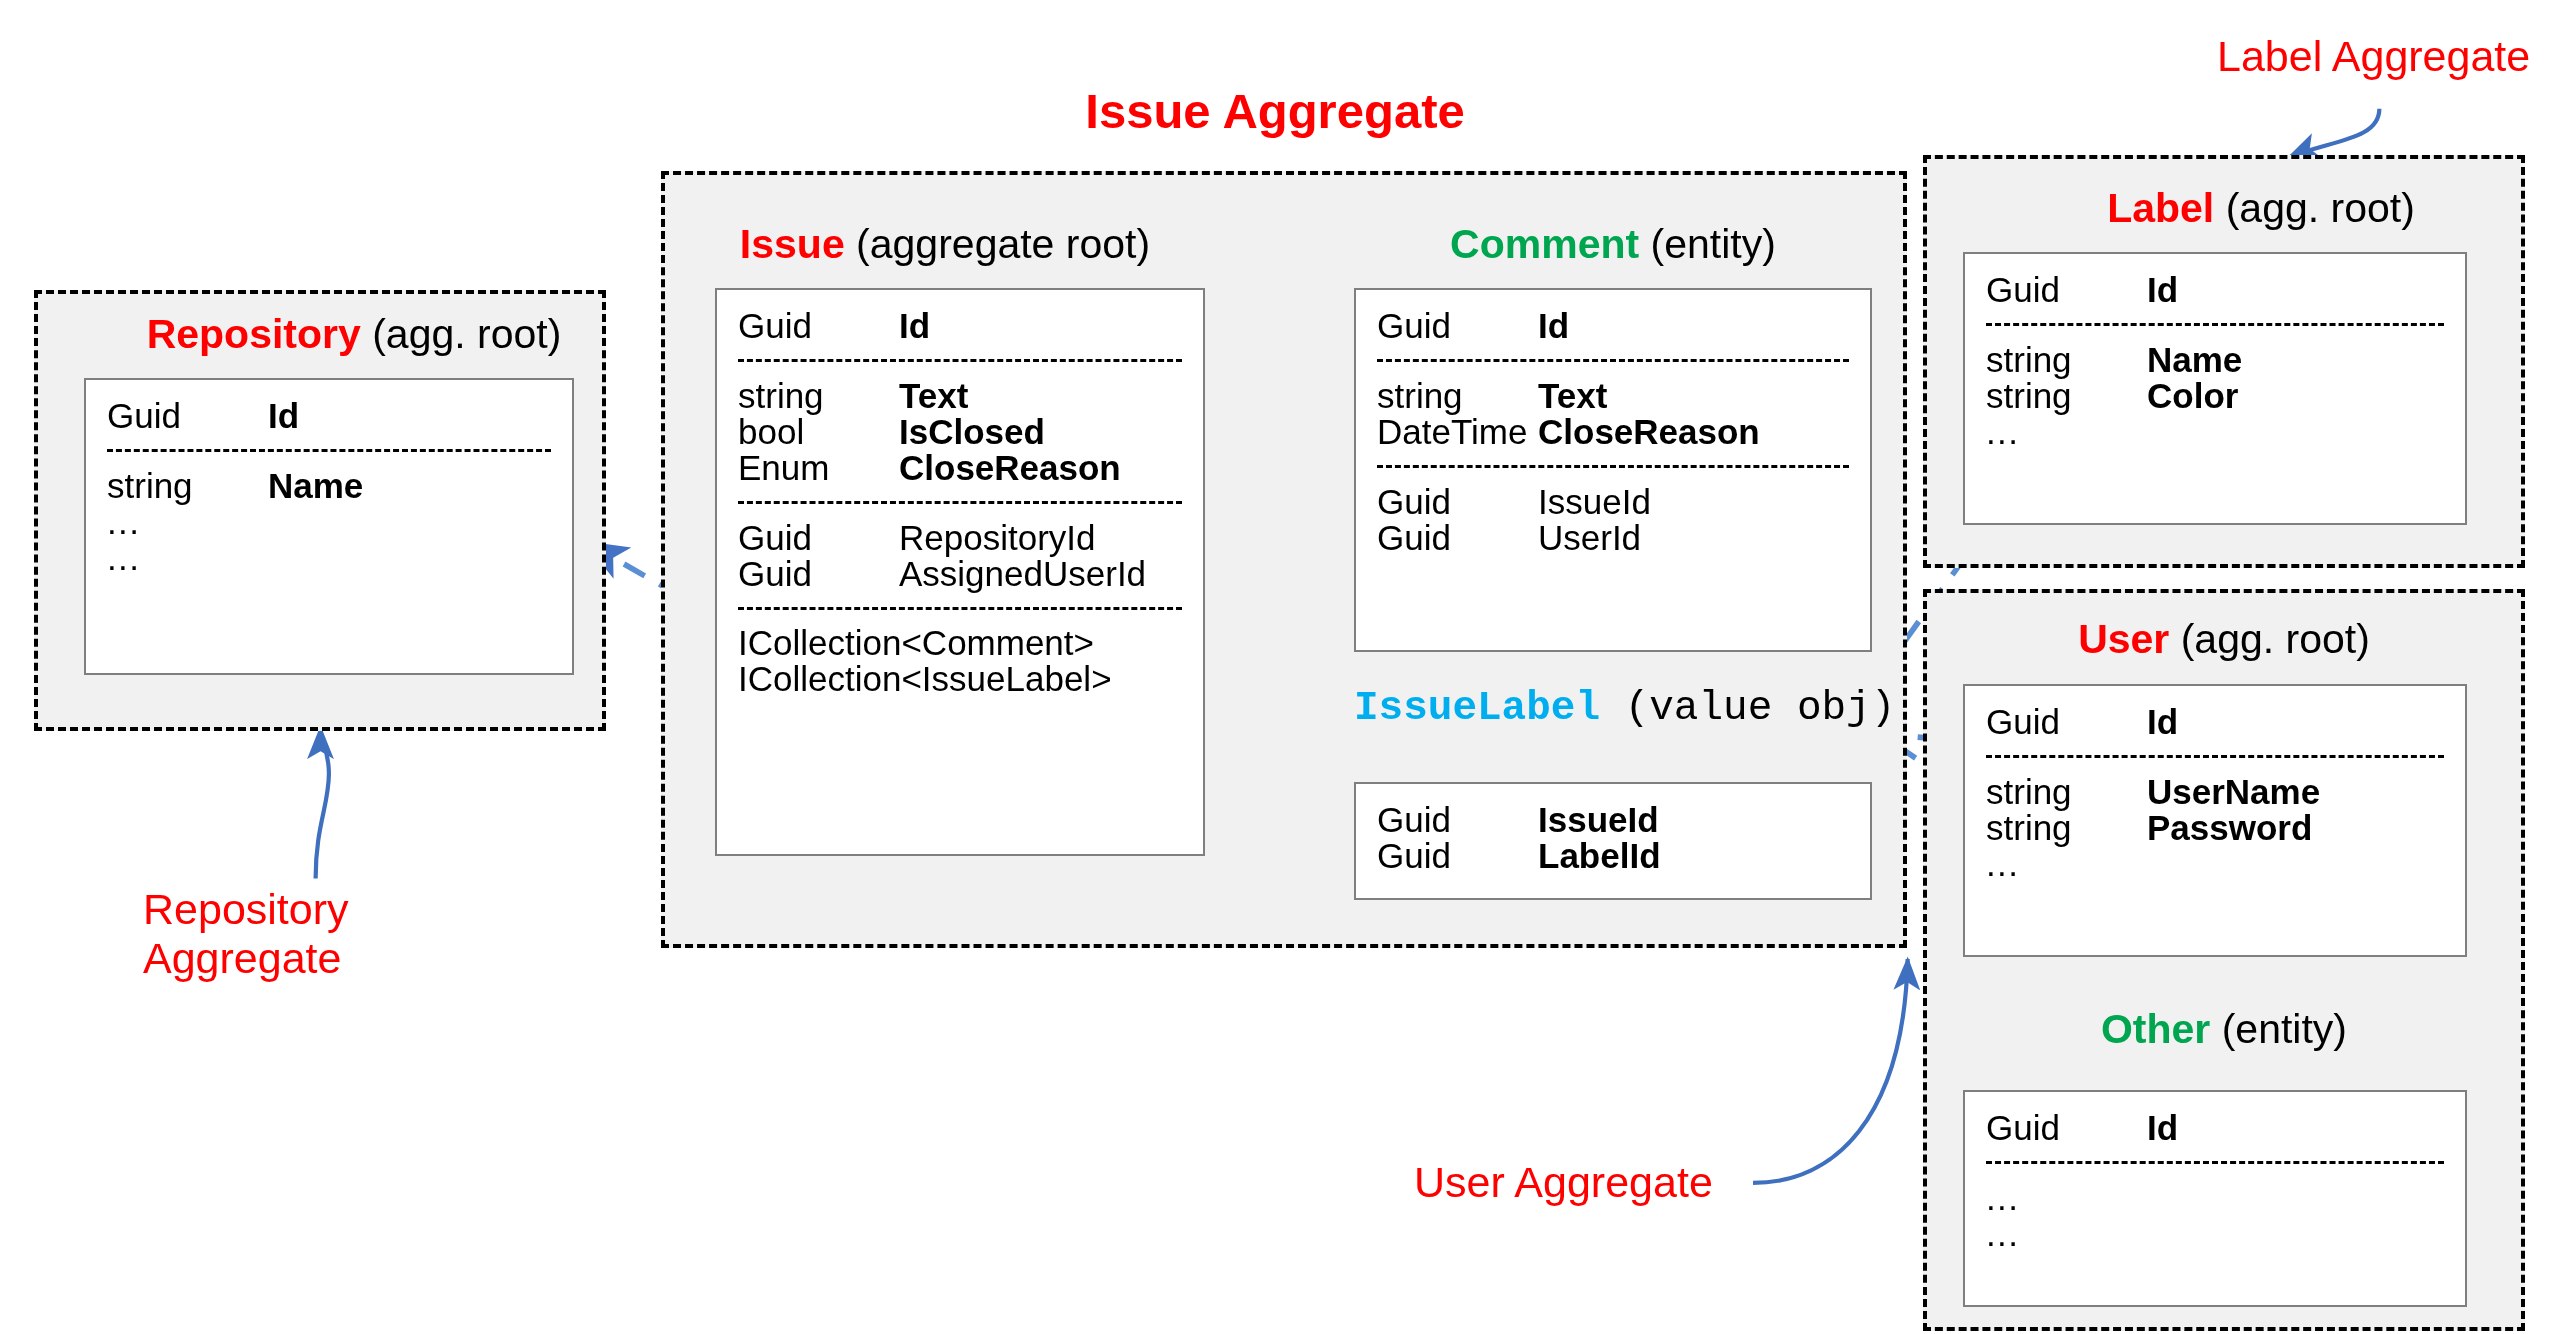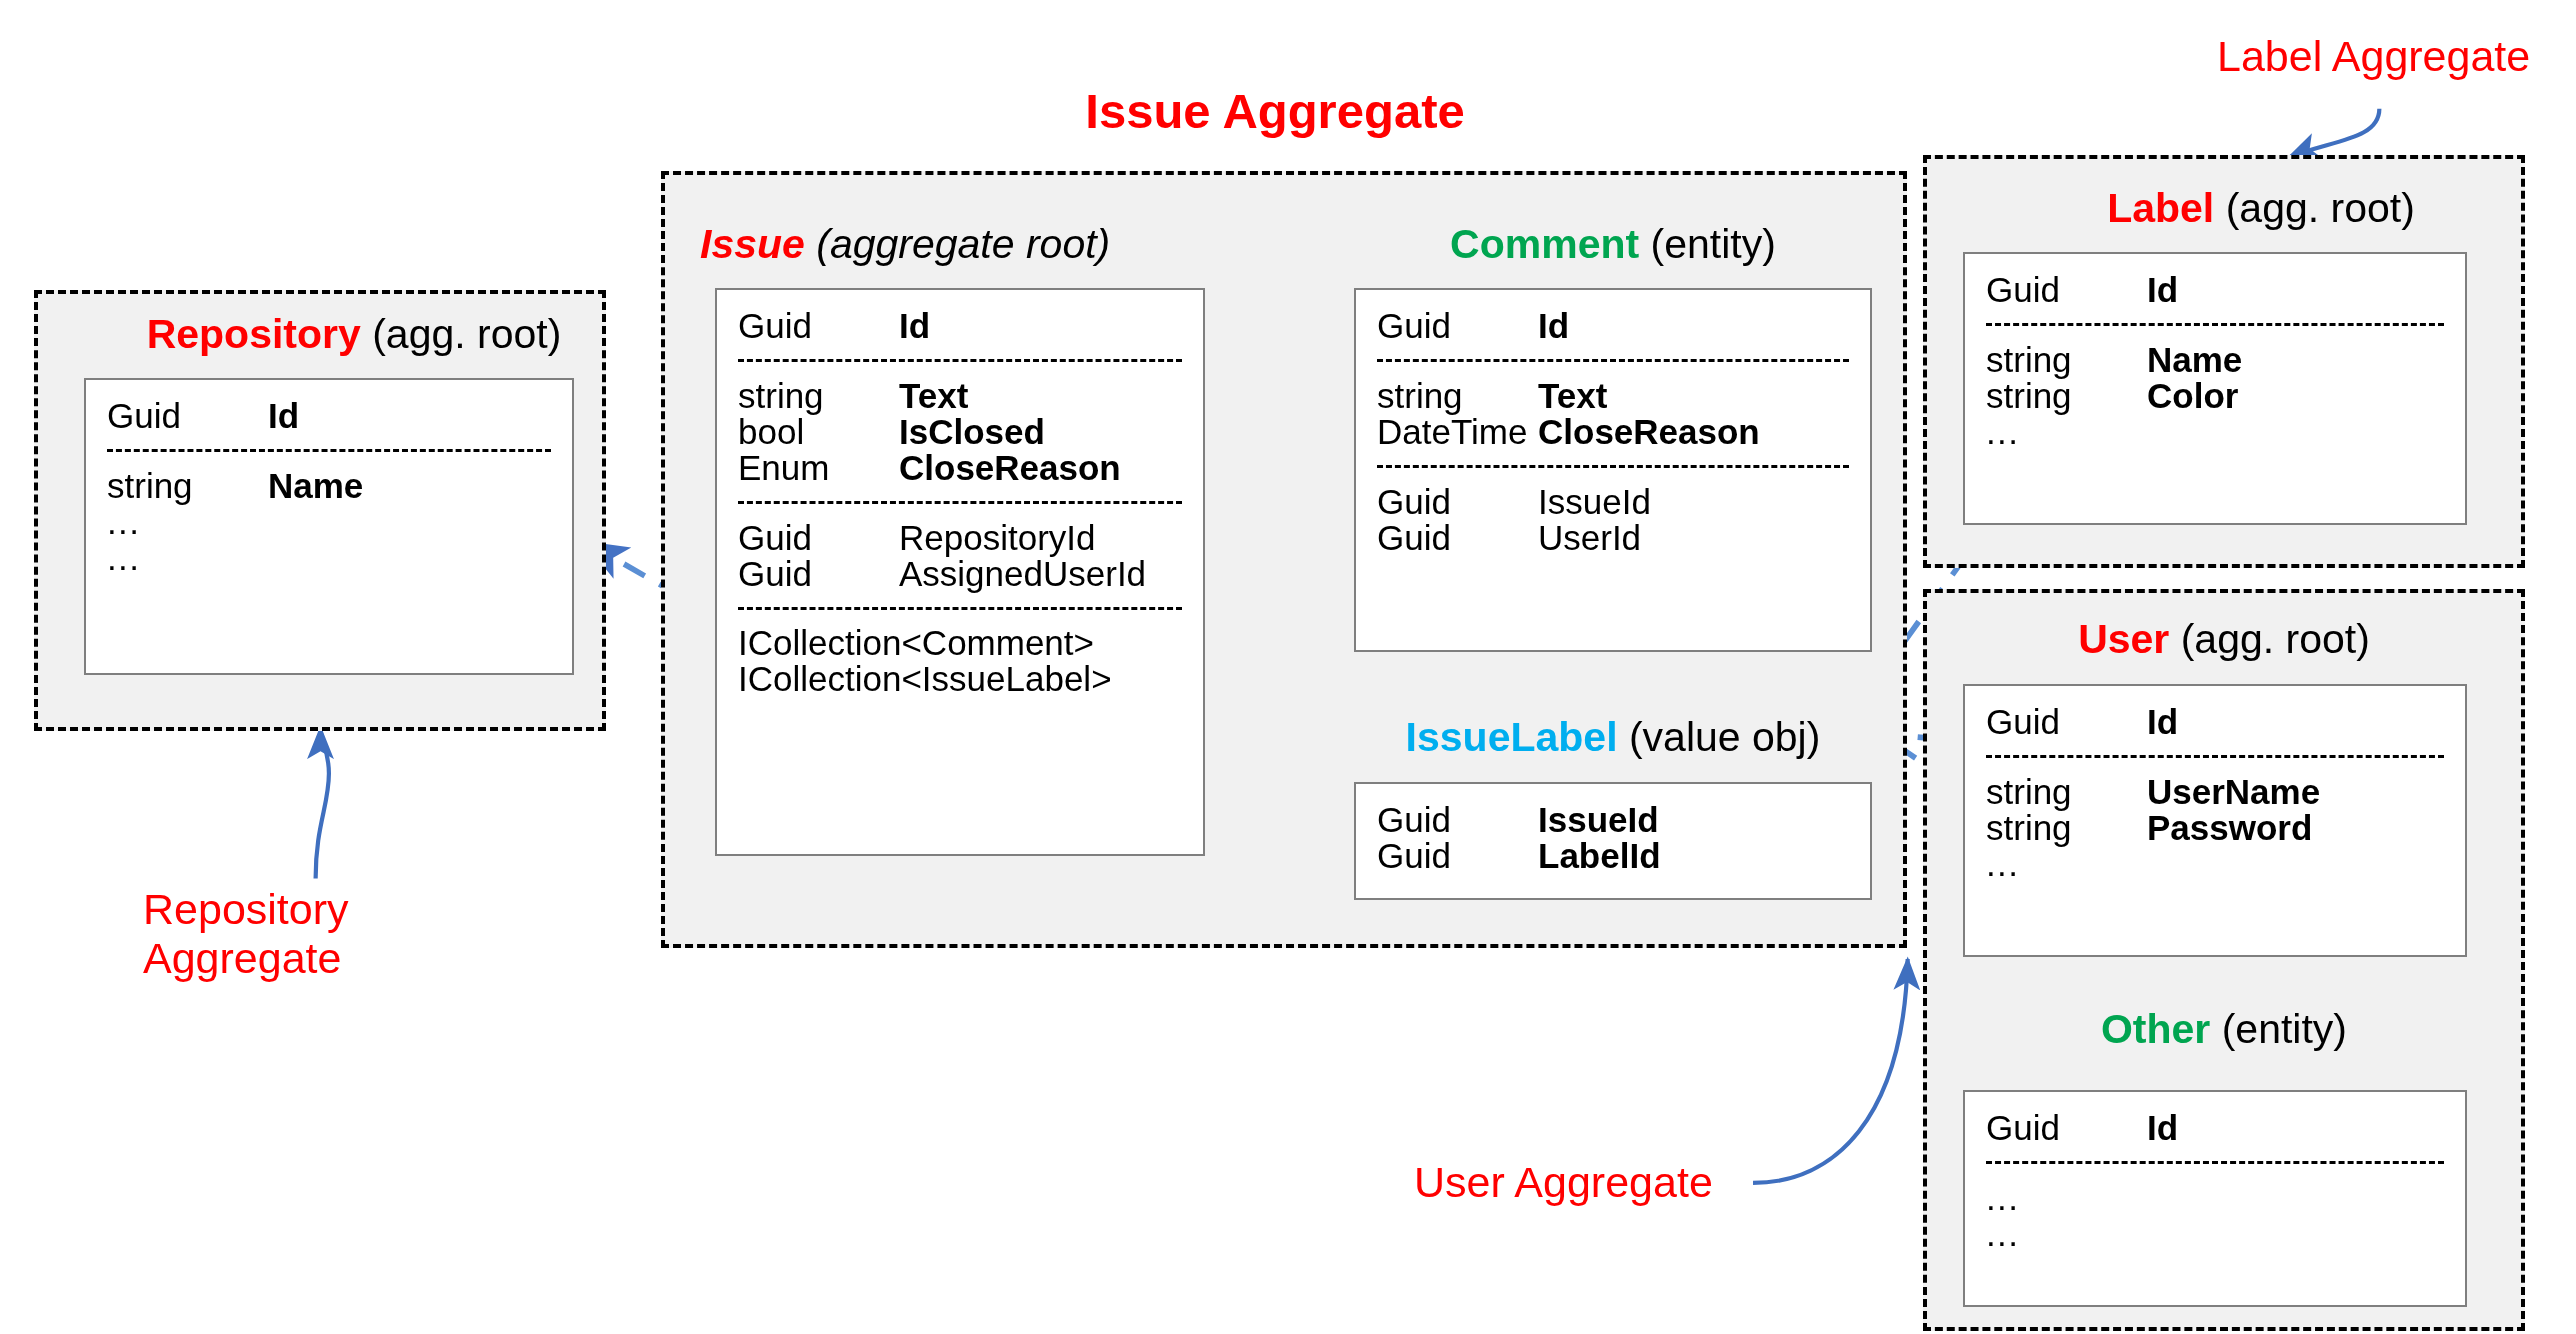--- a/index.html
+++ b/index.html
@@ -188,7 +188,7 @@
 
   <div class="agg-box" style="left:661px; top:171px; width:1246px; height:777px;"></div>
 
-  <div class="ent-title" style="left:700px; top:224px; width:490px; font-style:italic;">
+  <div class="ent-title" style="left:700px; top:224px; width:490px; text-align:center;">
     <span class="nm red">Issue</span>
     <span>(aggregate root)</span>
   </div>

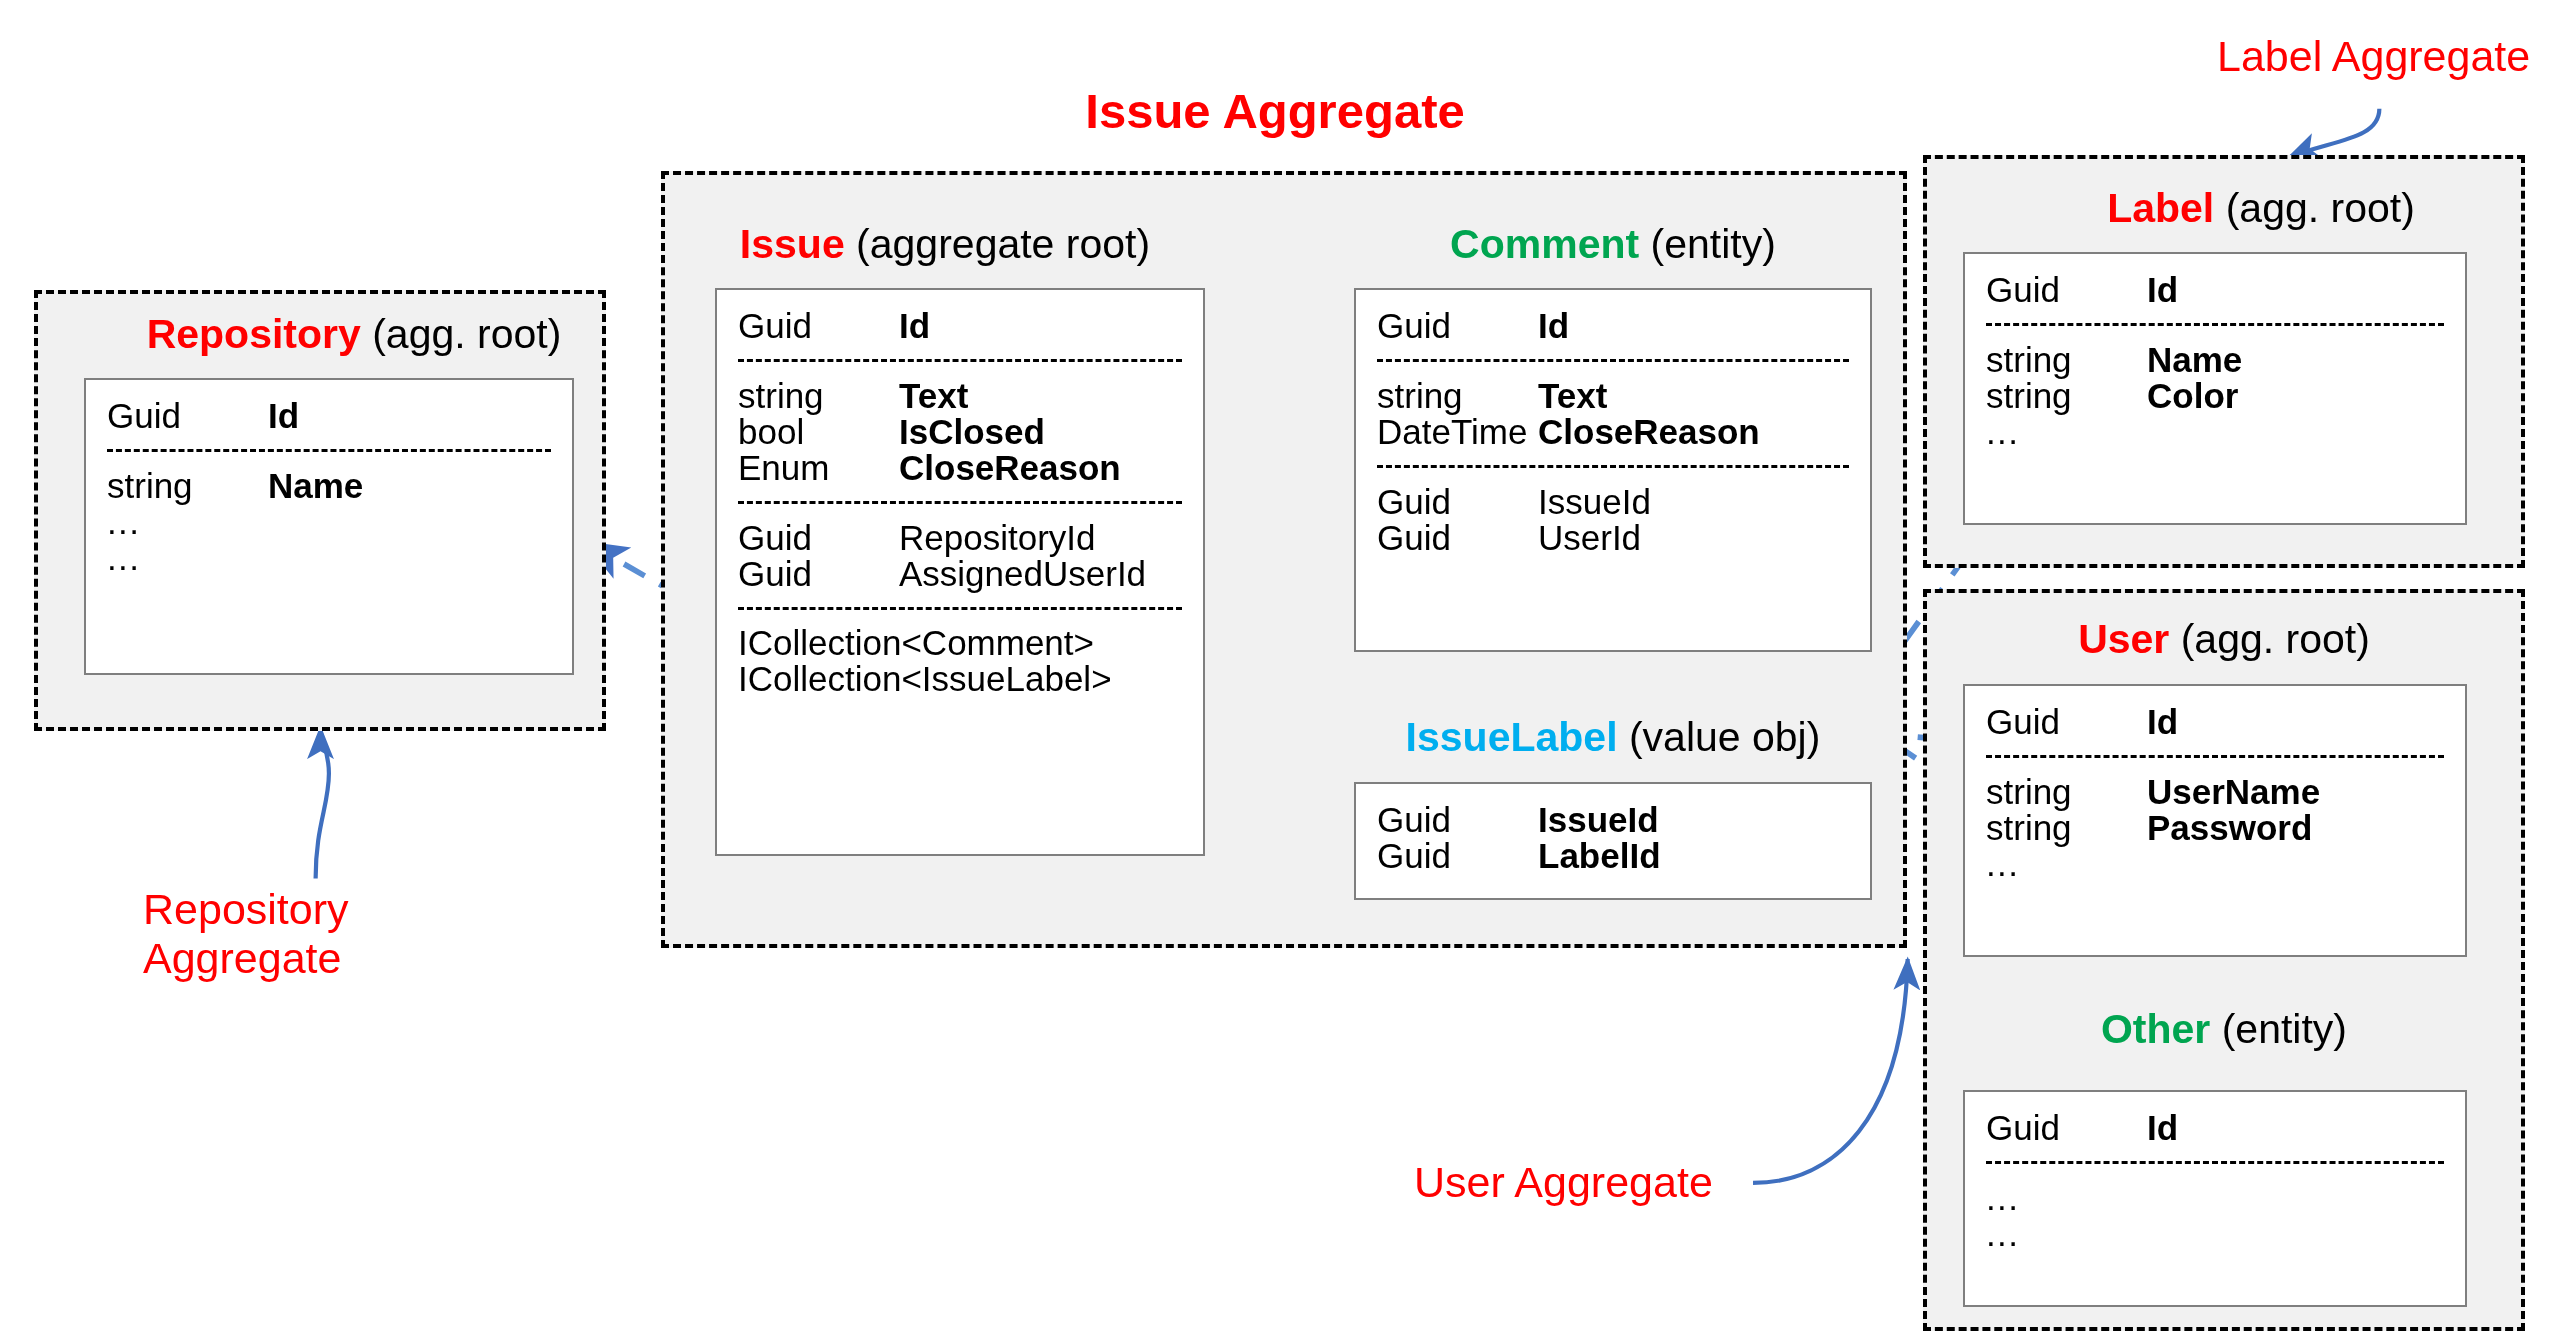--- a/index.html
+++ b/index.html
@@ -263,7 +263,7 @@
     </div>
   </div>
 
-  <div class="ent-title" style="left:1354px; top:717px; width:518px; text-align:center;">
+  <div class="ent-title" style="left:1354px; top:688px; width:518px; text-align:center;font-family:Liberation Mono, monospace;">
     <span class="nm cyan">IssueLabel</span>
     <span>(value obj)</span>
   </div>

